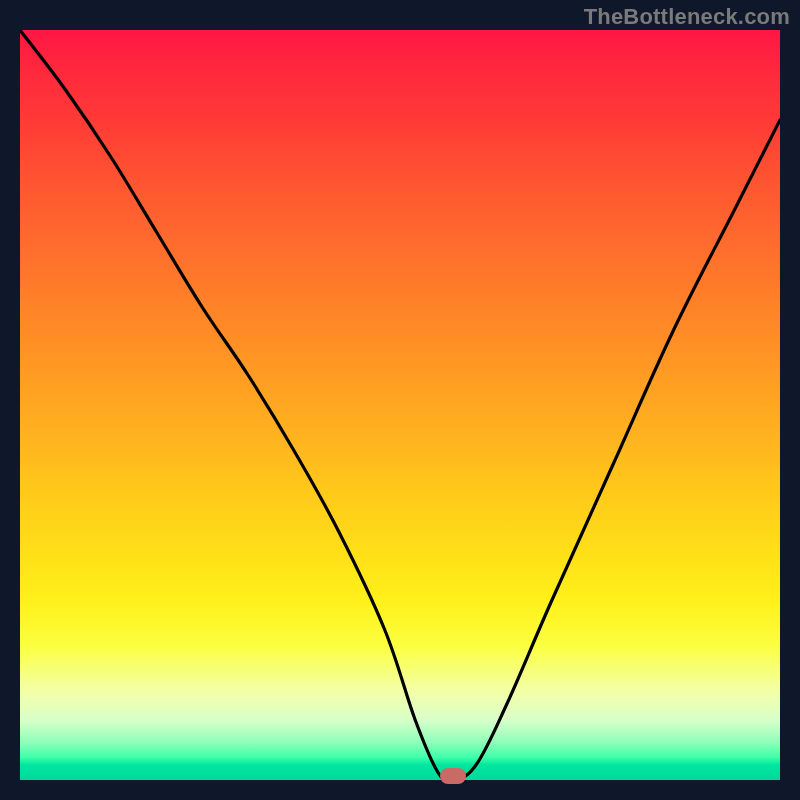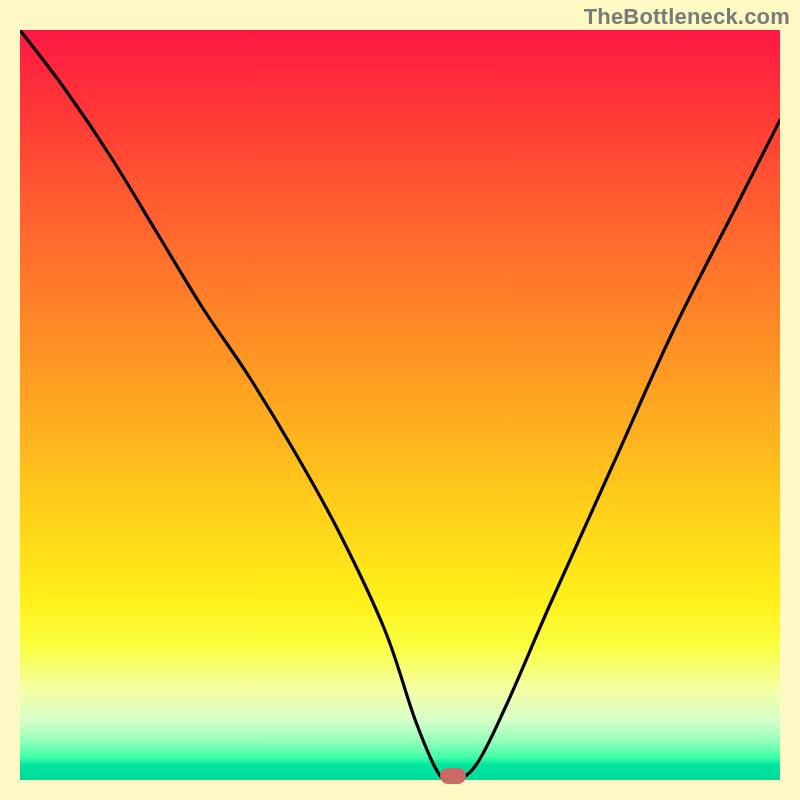--- a/index.html
+++ b/index.html
@@ -15,7 +15,7 @@
     position: relative;
     width: 800px;
     height: 800px;
-    background: #fef9c3;
+    background: #0f172a;
   }
   .watermark {
     position: absolute;

